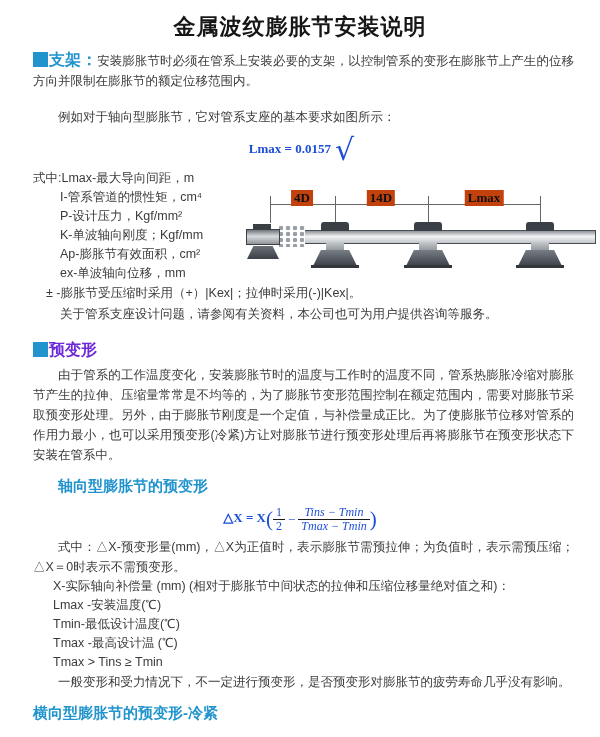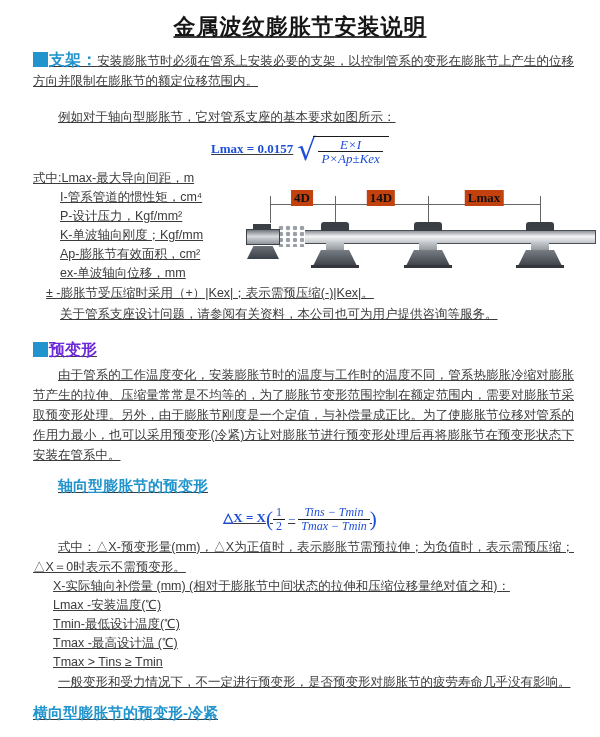--- a/index.html
+++ b/index.html
@@ -8,7 +8,7 @@
     font-family:"Liberation Sans",sans-serif;
     color:#3b3b3b;
   }
-  .page{position:relative;width:600px;height:737px;overflow:hidden;background:#fff;text-decoration:underline;}
+  .page{position:relative;width:600px;height:737px;overflow:hidden;background:#fff;}
 
   
   .doc-title{

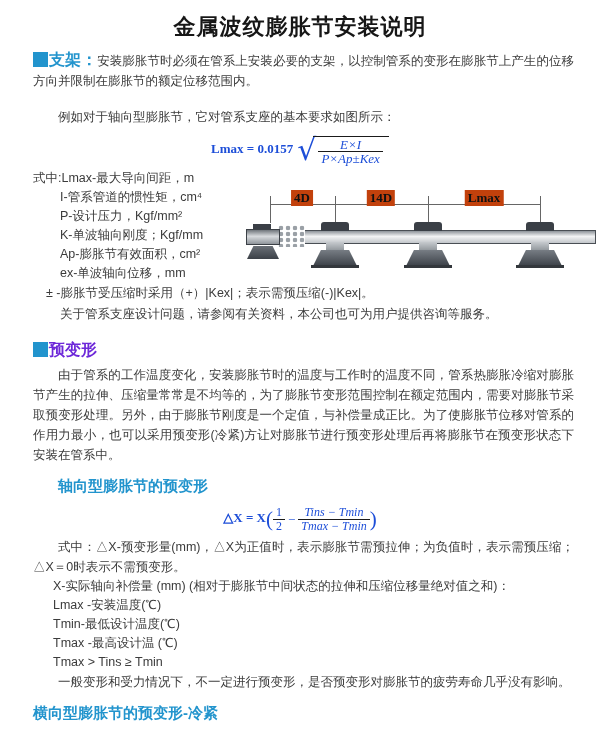--- a/index.html
+++ b/index.html
@@ -130,10 +130,6 @@
   <div class="formula f1">
     <span class="lhs">Lmax = 0.0157</span><span class="sqrt">
         <span class="rad">√</span>
-        <span class="body"><span class="stack it">
-            <span class="num">E×I</span>
-            <span class="den">P×Ap±Kex</span>
-          </span></span>
       </span>
   </div>
 

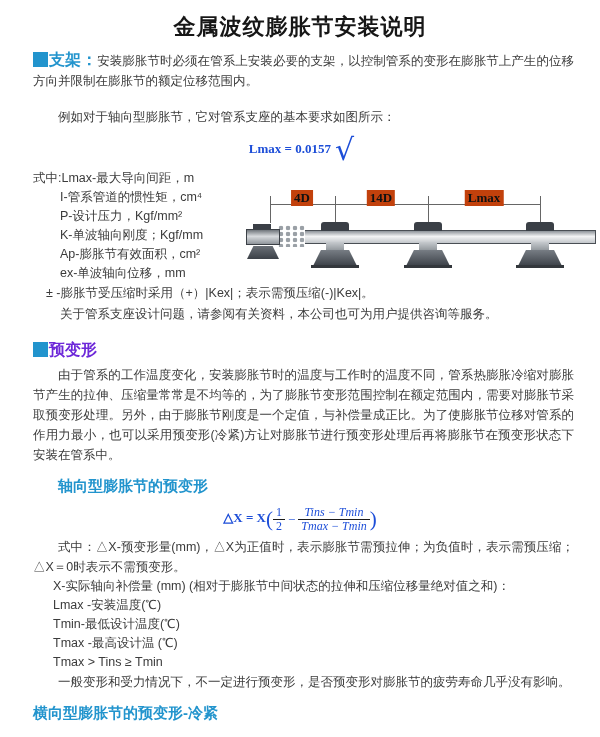--- a/index.html
+++ b/index.html
@@ -141,7 +141,7 @@
     <div class="line sub">Ap-膨胀节有效面积，cm²</div>
     <div class="line sub">ex-单波轴向位移，mm</div>
   </div>
-  <div class="note-sign">± -膨胀节受压缩时采用（+）|Kex|；表示需预压缩(-)|Kex|。</div>
+  <div class="note-sign">± -膨胀节受压缩时采用（+）|Kex|；拉伸时采用(-)|Kex|。</div>
   <div class="note-consult">关于管系支座设计问题，请参阅有关资料，本公司也可为用户提供咨询等服务。</div>
 
   <div class="diagram">

